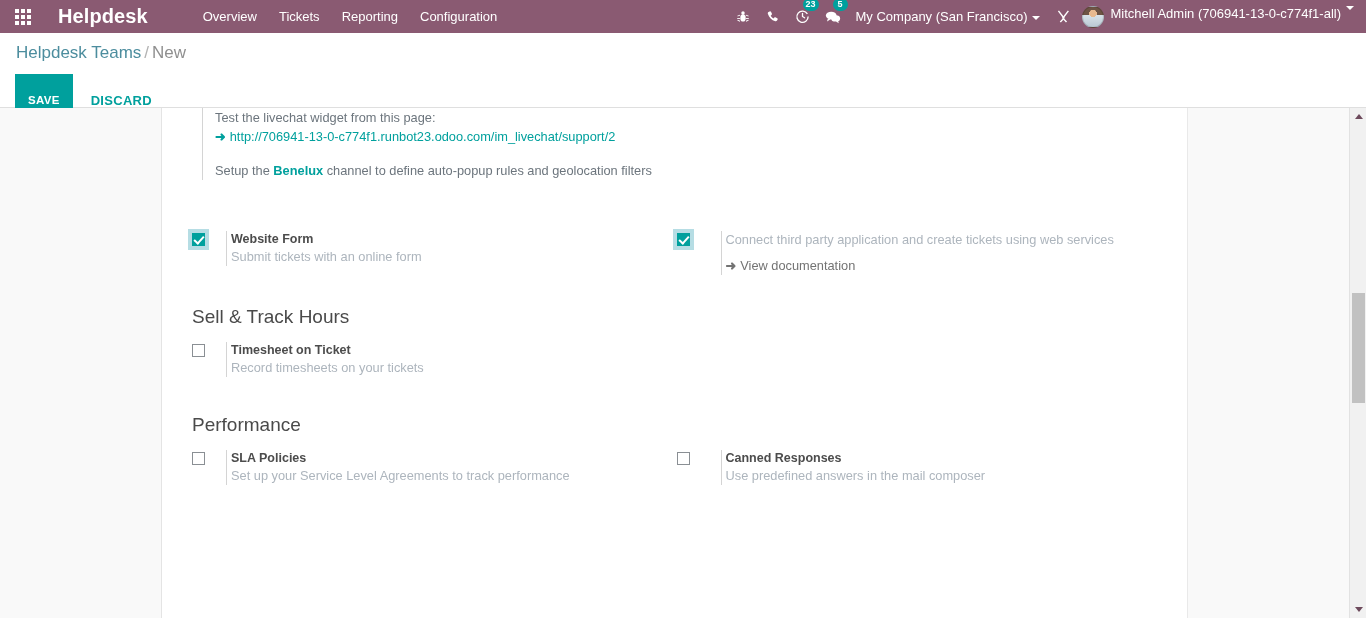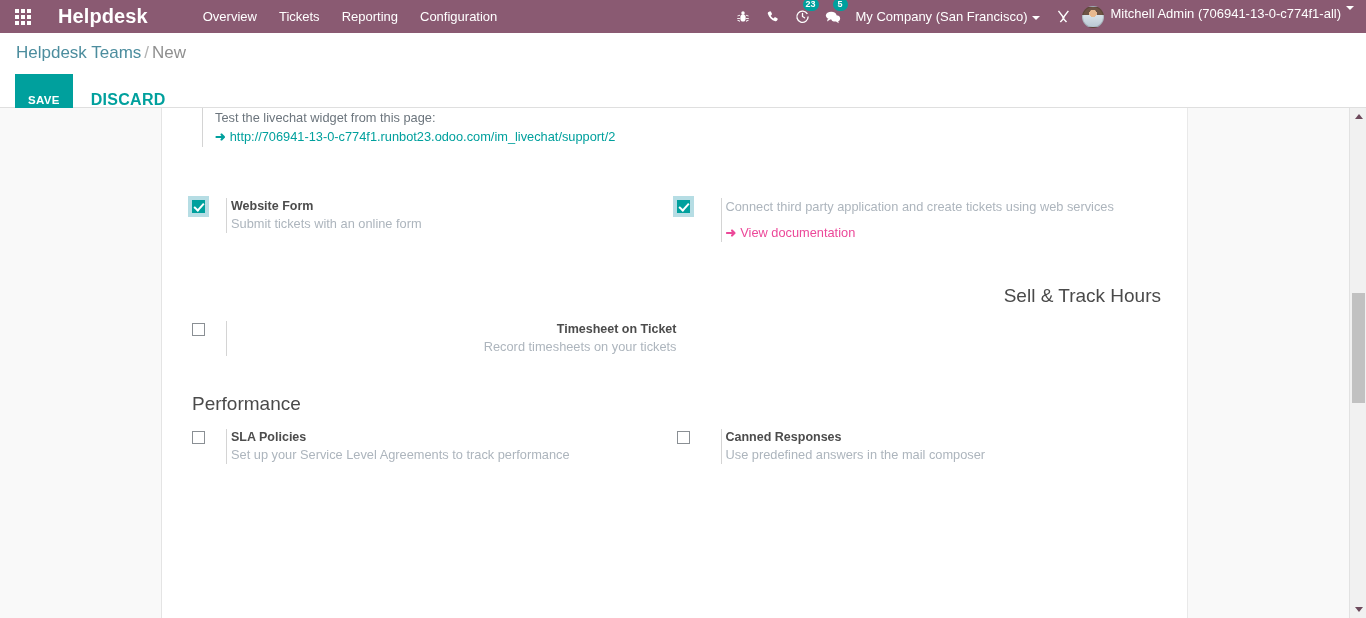--- a/index.html
+++ b/index.html
@@ -159,7 +159,7 @@
     background: transparent;
     border: none;
     color: #00A09D;
-    font-size: 16px;
+    font-size: 13px;
     font-weight: 700;
     letter-spacing: .3px;
     padding: 6px 10px;

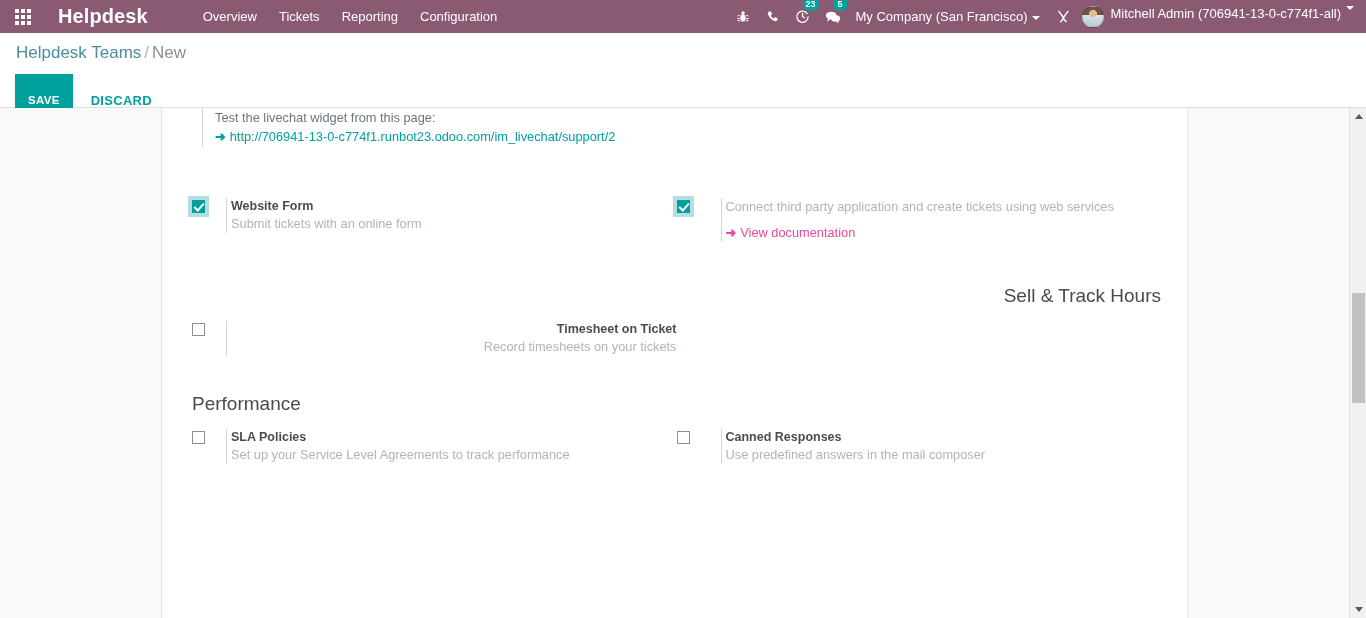--- a/index.html
+++ b/index.html
@@ -445,6 +445,11 @@
             <div class="plain-block">
               <div class="plain-text">Test the livechat widget from this page:</div>
               <span class="plain-link"><span class="arrow">➜</span><span>http://706941-13-0-c774f1.runbot23.odoo.com/im_livechat/support/2</span></span>
+              <div class="plain-text" style="margin-top:14px;">
+                <span>Setup the</span>
+                <span class="strong-teal">Benelux</span>
+                <span>channel to define auto-popup rules and geolocation filters</span>
+              </div>
             </div>
           </div>
         </div>

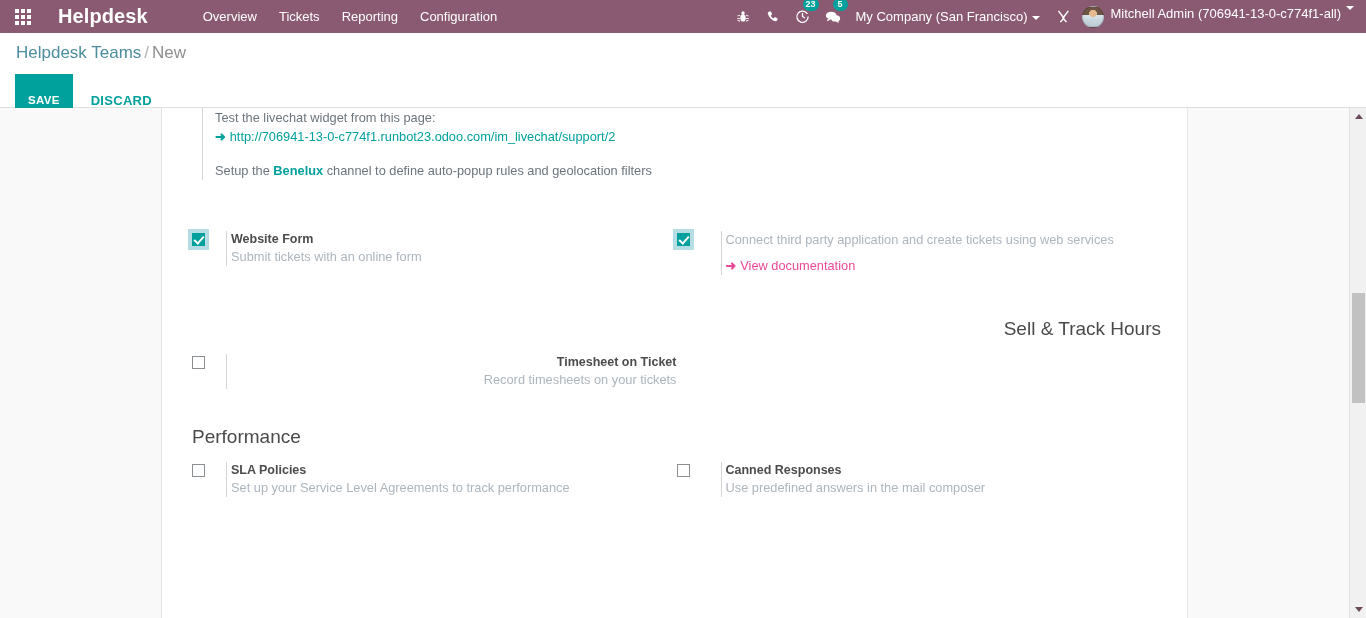--- a/index.html
+++ b/index.html
@@ -258,7 +258,7 @@
   }
   .s-link {
     font-size: 12.8px;
-    color: #ec4899;
+    color: #737373;
     line-height: 18px;
     display: inline-block;
     margin-top: 8px;

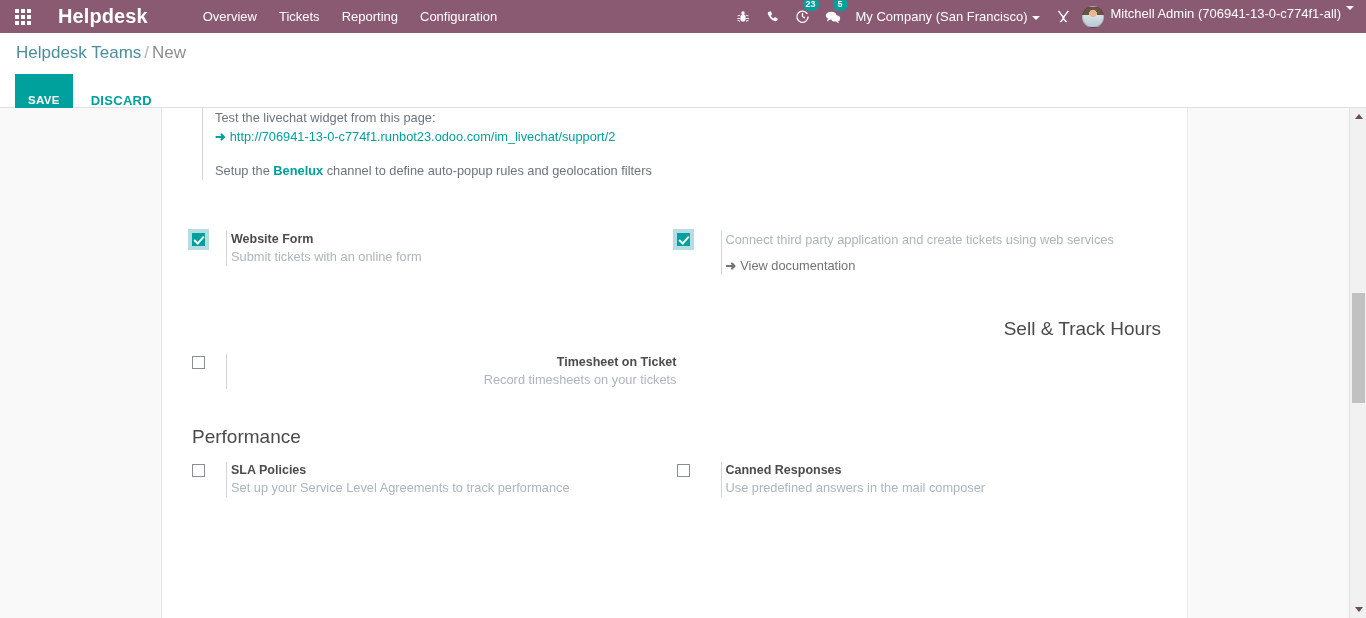--- a/index.html
+++ b/index.html
@@ -480,7 +480,7 @@
         </div>
       </div>
 
-      <div style="margin-top:42px;text-align:right;">
+      <div style="margin-top:30px;">
         <div class="section-title">Sell &amp; Track Hours</div>
         <div class="row2">
           <div class="col">

